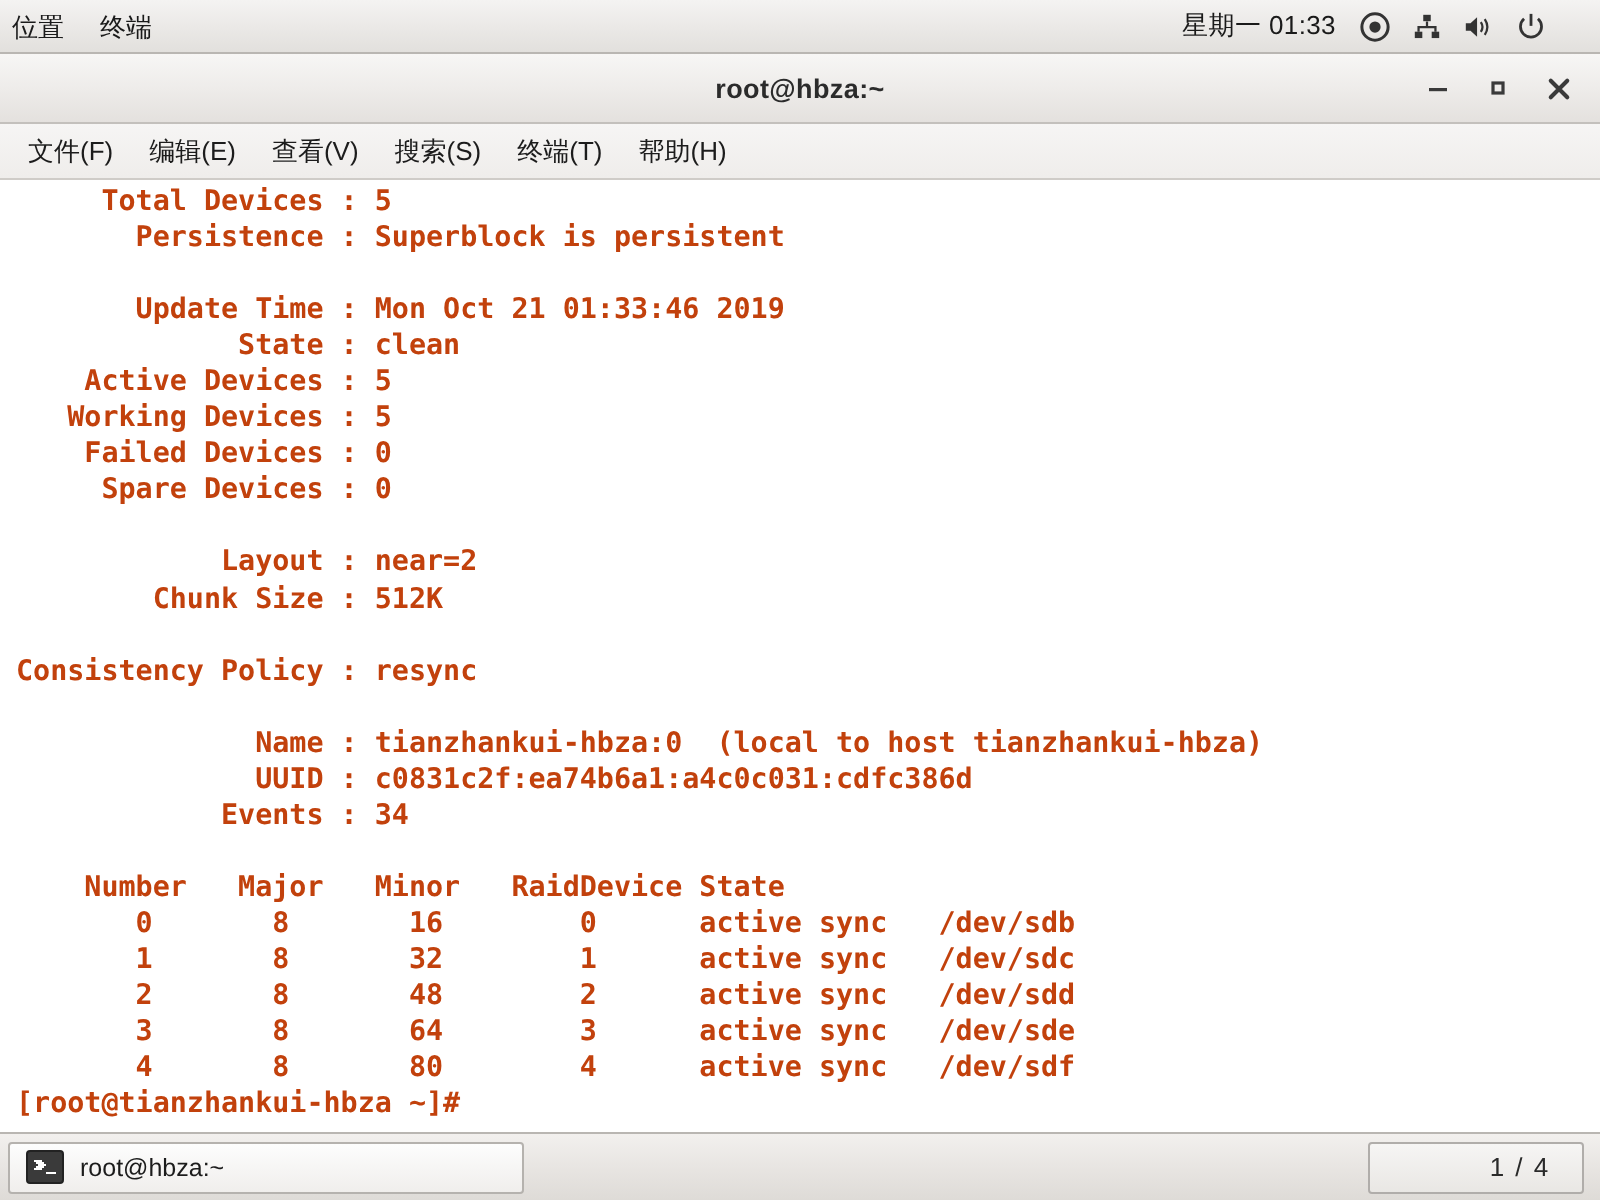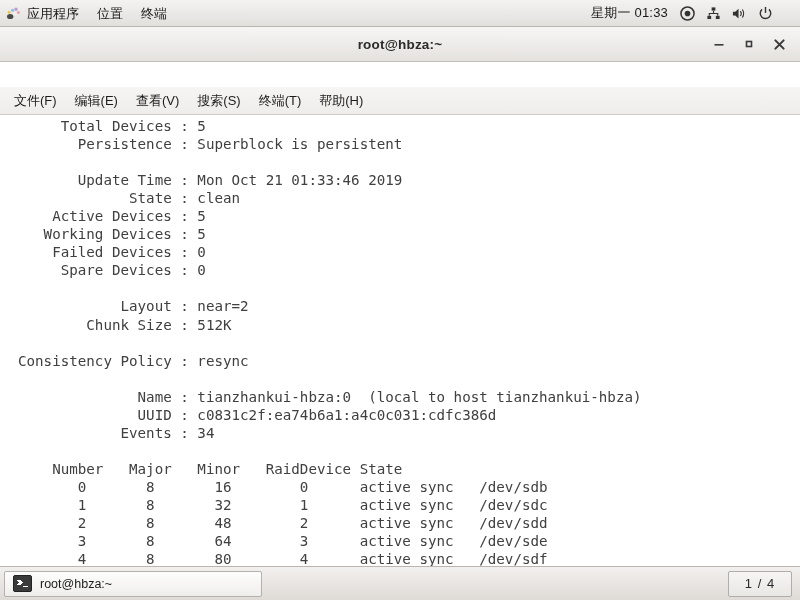--- a/index.html
+++ b/index.html
@@ -215,19 +215,6 @@
 <div id="top-panel">
   <div class="panel-left">
 
-    <div class="panel-item">
-      <span>
-        <svg id="apps-icon" width="16" height="16" viewBox="0 0 16 16">
-          <ellipse cx="4.2" cy="11.5" rx="3.2" ry="2.6" fill="#4a4a4a"></ellipse>
-          <circle cx="3.2" cy="7.2" r="1.5" fill="#e8c84a"></circle>
-          <circle cx="6.6" cy="5.3" r="1.5" fill="#8fb8e0"></circle>
-          <circle cx="10.0" cy="4.2" r="1.6" fill="#b89ad0"></circle>
-          <circle cx="12.4" cy="7.4" r="1.5" fill="#e6a0b4"></circle>
-          <circle cx="9.2" cy="9.0" r="1.7" fill="#f0f0f0"></circle>
-        </svg>
-      </span>
-      <span>应用程序</span>
-    </div>
 
     <div class="panel-item">
       <span>位置</span>

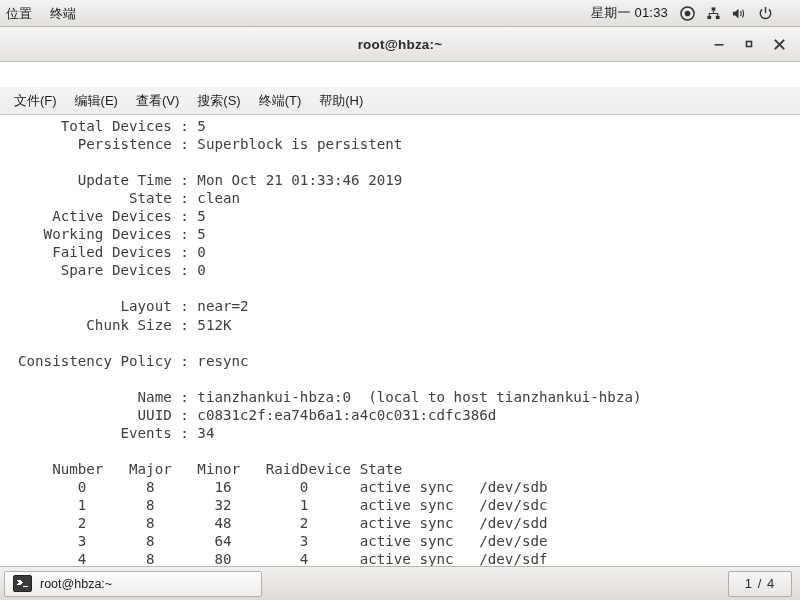--- a/index.html
+++ b/index.html
@@ -108,7 +108,6 @@
     align-items: center;
     padding-left: 5px;
     box-sizing: border-box;
-    margin-top: 25px;
   }
   .menu-item {
     padding: 0 9px;

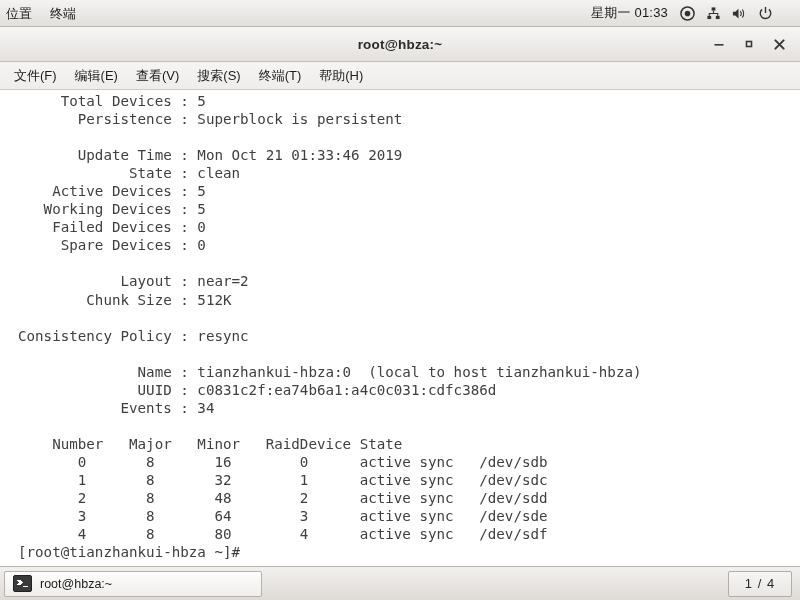--- a/index.html
+++ b/index.html
@@ -125,13 +125,14 @@
   }
   #term-text {
     margin: 0;
-    padding: 2px 0 0 18px;
+    padding: 2px 0 0 8px;
     font-family: "DejaVu Sans Mono", "Liberation Mono", monospace;
     font-size: 14.2px;
     line-height: 18.05px;
-    color: #404040;
+    color: #c2410c;
     white-space: pre;
     letter-spacing: 0px;
+    font-weight: bold;
   }
   #term-scrollbar {
     position: absolute;

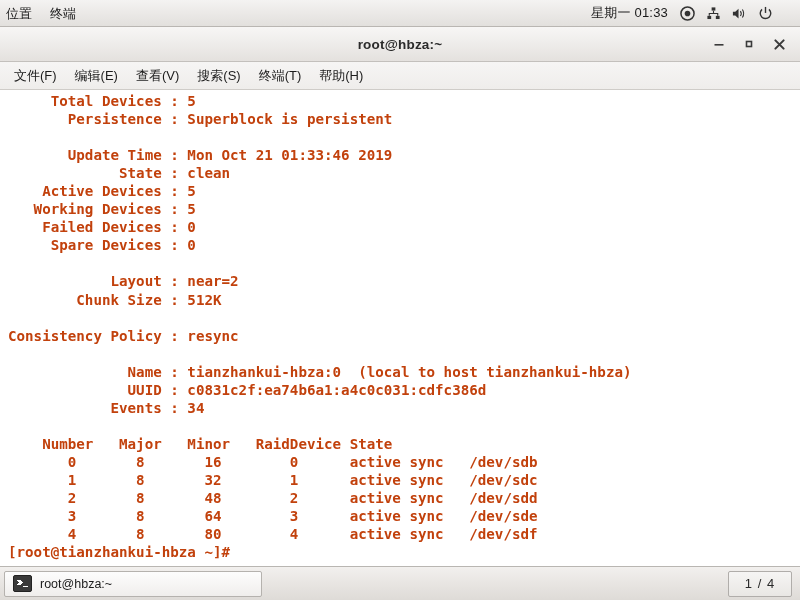--- a/index.html
+++ b/index.html
@@ -207,6 +207,7 @@
     color: #2a2a2a;
     margin-right: 4px;
     letter-spacing: 1px;
+    padding-left: 44px;
   }
 </style>
 </head>

